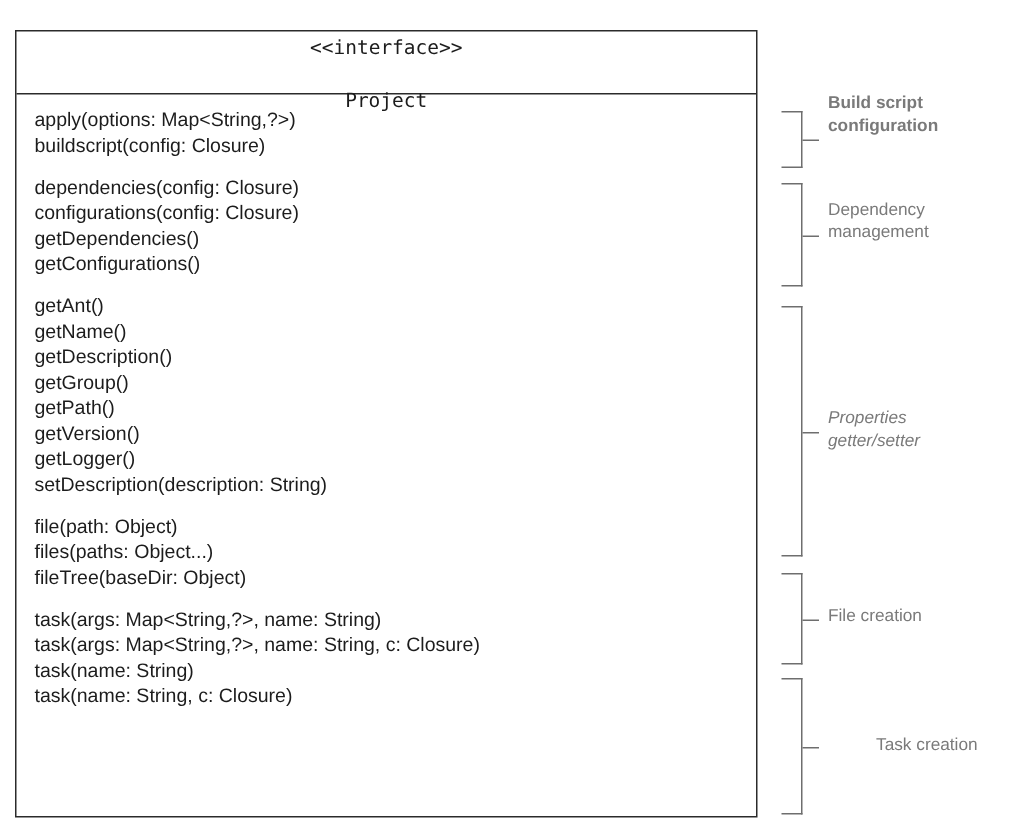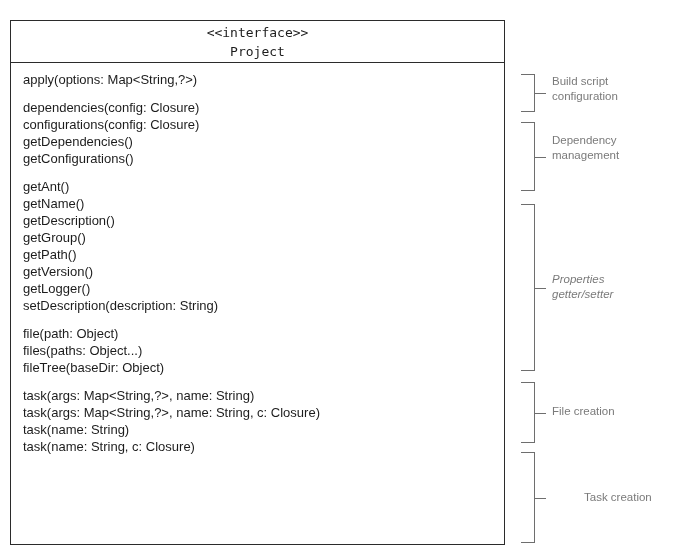--- a/index.html
+++ b/index.html
@@ -48,7 +48,7 @@
     letter-spacing: 0px;
   }
   .uml-stereotype { display: block; }
-  .uml-name { display: block; }
+  .uml-name { display: block; margin-top: 16px; }
 
   .uml-body {
     box-sizing: border-box;

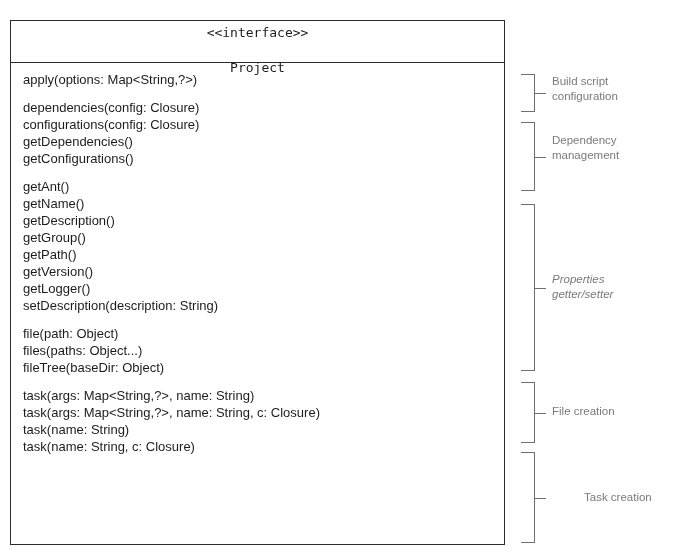--- a/index.html
+++ b/index.html
@@ -149,7 +149,7 @@
       <div class="annotation">
         <div class="bracket" style="top: 74px; height: 38px;"></div>
         <div class="bracket-stub" style="top: 93px;"></div>
-        <div class="annotation-label" style="top: 74px;">Build script
+        <div class="annotation-label" style="top: 62px; font-weight: bold;">Build script
 configuration</div>
       </div>
       <div class="annotation">

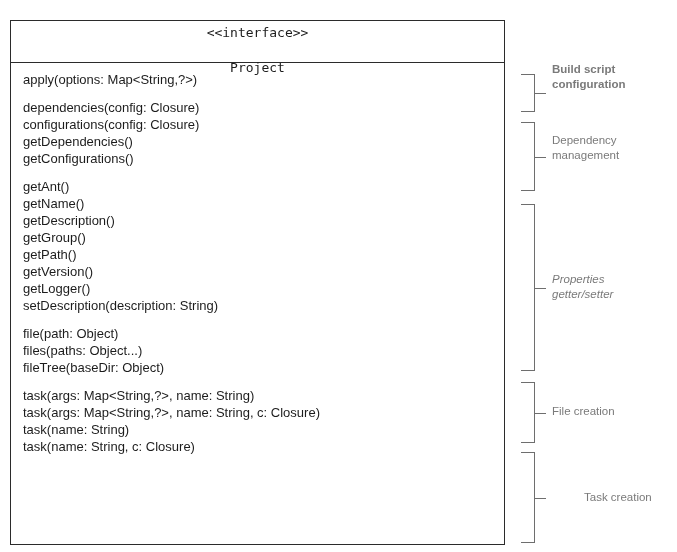--- a/index.html
+++ b/index.html
@@ -114,6 +114,7 @@
     <div class="uml-body" id="uml-body">
         <div class="uml-group">
           <div class="uml-member">apply(options: Map&lt;String,?&gt;)</div>
+          <div class="uml-member">buildscript(config: Closure)</div>
         </div>
         <div class="uml-group">
           <div class="uml-member">dependencies(config: Closure)</div>

